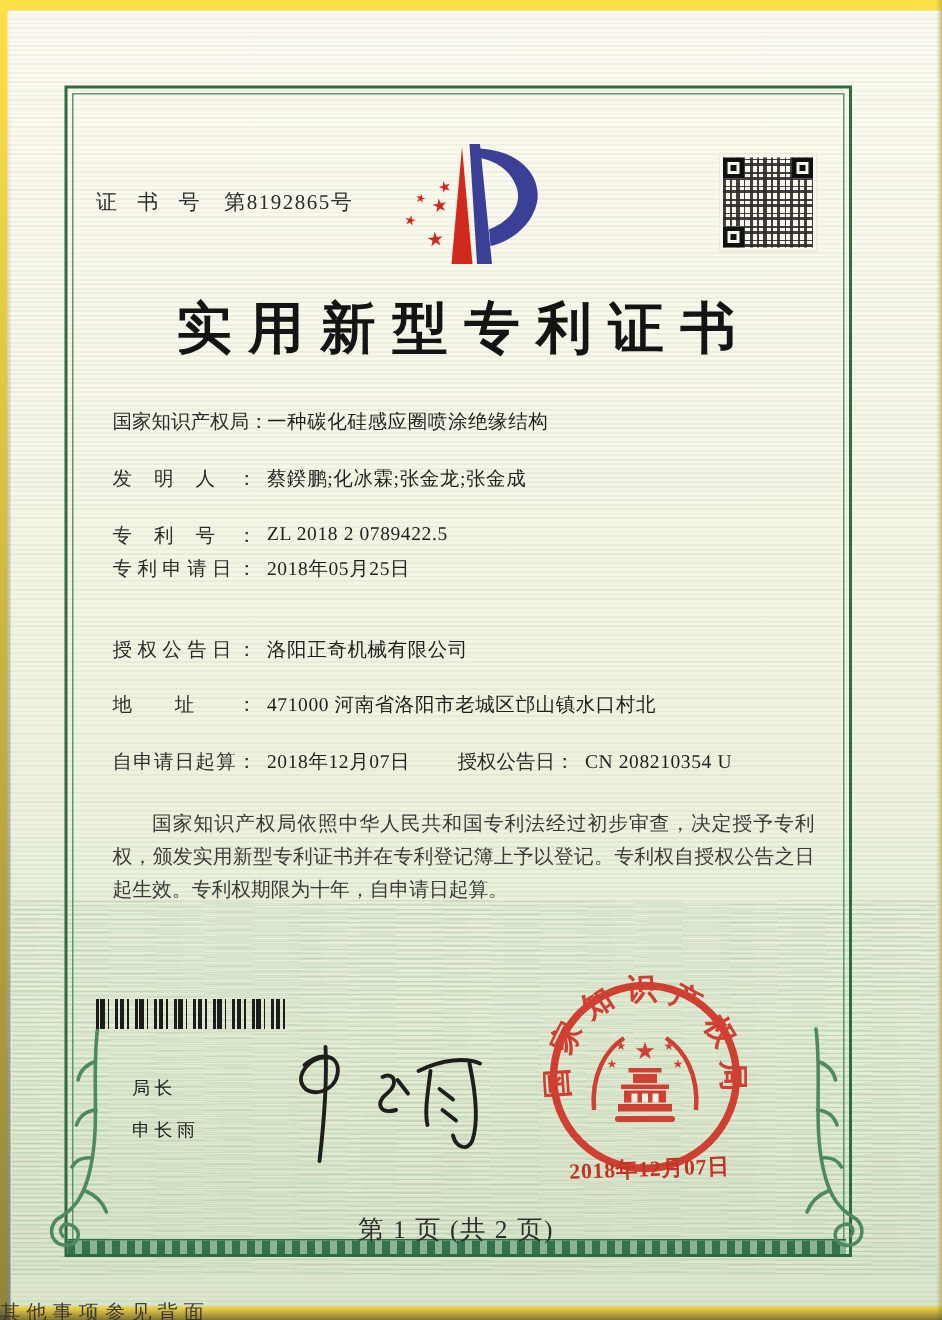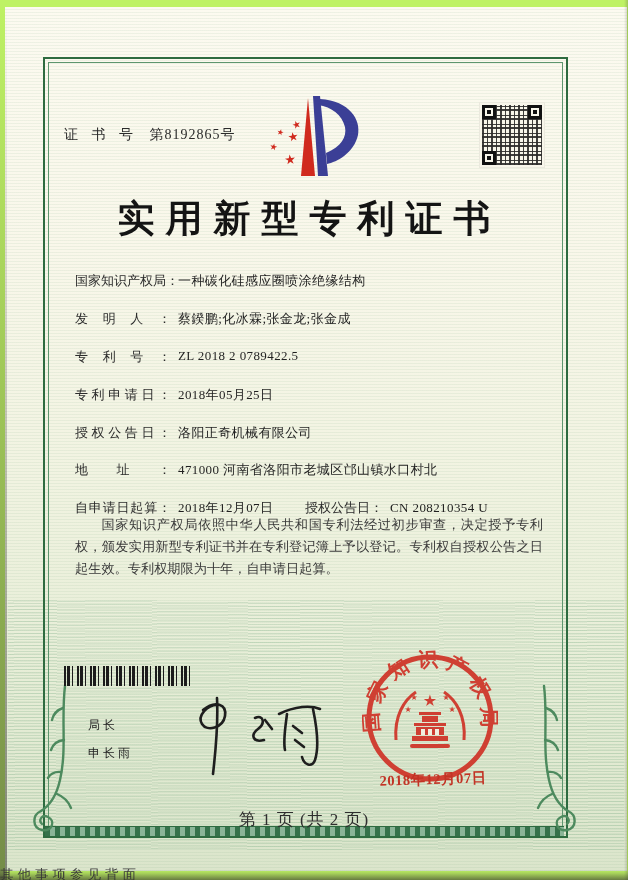--- a/index.html
+++ b/index.html
@@ -4,7 +4,7 @@
 <style>
   html,body{margin:0;padding:0;background:#d8d6cc;}
   #scan{position:relative;width:628px;height:880px;margin:0 auto;overflow:hidden;
-        background:#bef264;font-family:"Liberation Serif","DejaVu Serif",serif;color:#222;}
+        background:#fde047;font-family:"Liberation Serif","DejaVu Serif",serif;color:#222;}
   #paper{position:absolute;left:5px;top:7px;right:1px;bottom:9px;
          background:linear-gradient(180deg,#fcfaf0 0%,#f9f7ea 28%,#f1f3e1 55%,#e6edd6 78%,#dbe5cb 100%);}
   #paper::after{content:'';position:absolute;inset:0;pointer-events:none;

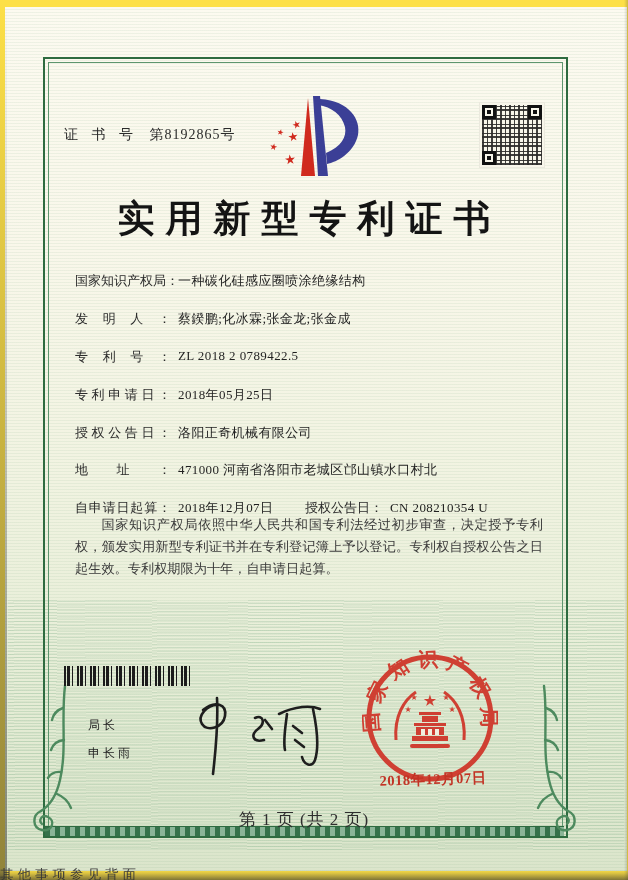--- a/index.html
+++ b/index.html
@@ -140,7 +140,7 @@
     <div class="frow" style="top:76px">
       <span class="flabel">专利号：</span><span class="fvalue">ZL 2018 2 0789422.5</span>
     </div>
-    <div class="frow" style="top:114px">
+    <div class="frow" style="top:98px">
       <span class="flabel">专利申请日：</span><span class="fvalue">2018年05月25日</span>
     </div>
     <div class="frow" style="top:152px">

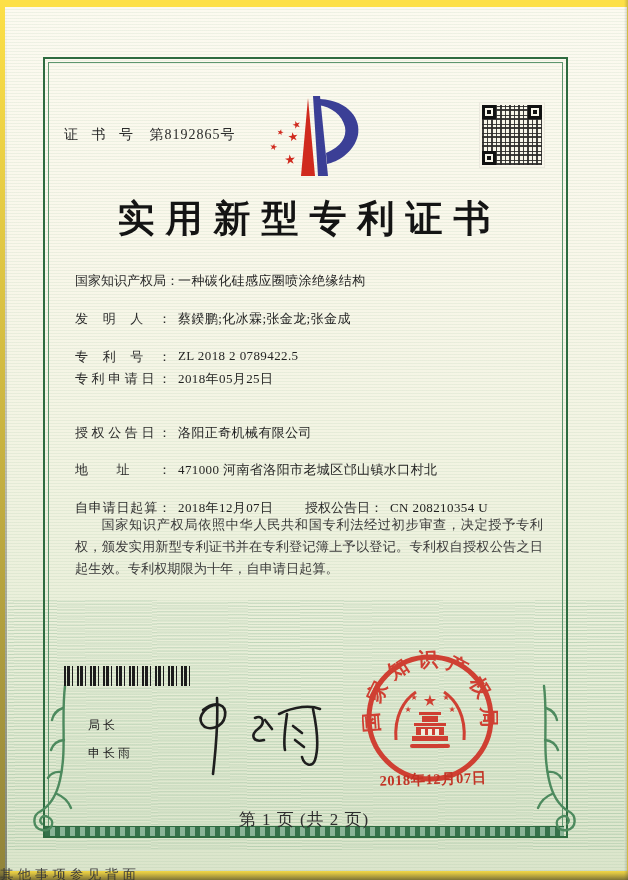--- a/index.html
+++ b/index.html
@@ -54,7 +54,7 @@
   .pair2{position:absolute;left:230px;top:0;}
   .pair2 .flabel2{color:#2b2b2b;}
 
-  .paras{position:absolute;left:75px;top:514px;width:468px;font-size:13.2px;line-height:22px;
+  .paras{position:absolute;left:75px;top:538px;width:468px;font-size:13.2px;line-height:22px;
          text-align:justify;color:#3a3a3a;}
   .paras p{margin:0;text-indent:2em;}
 

